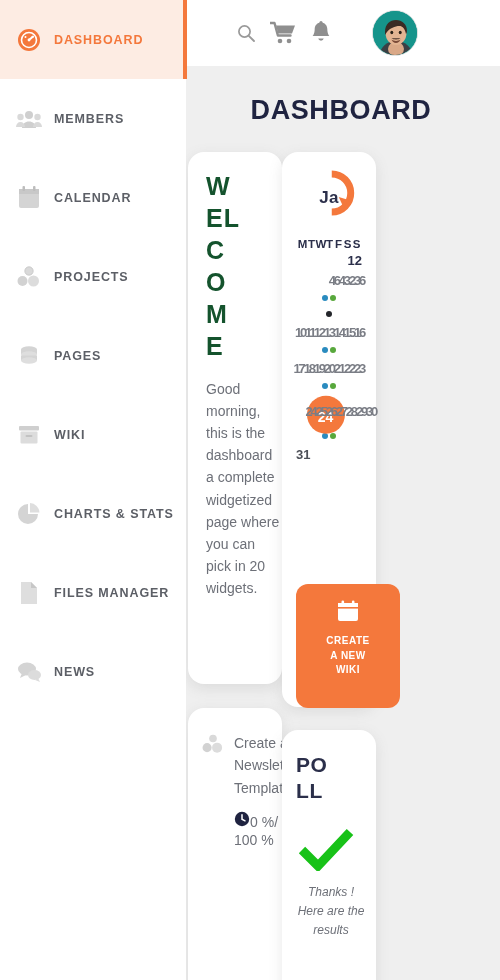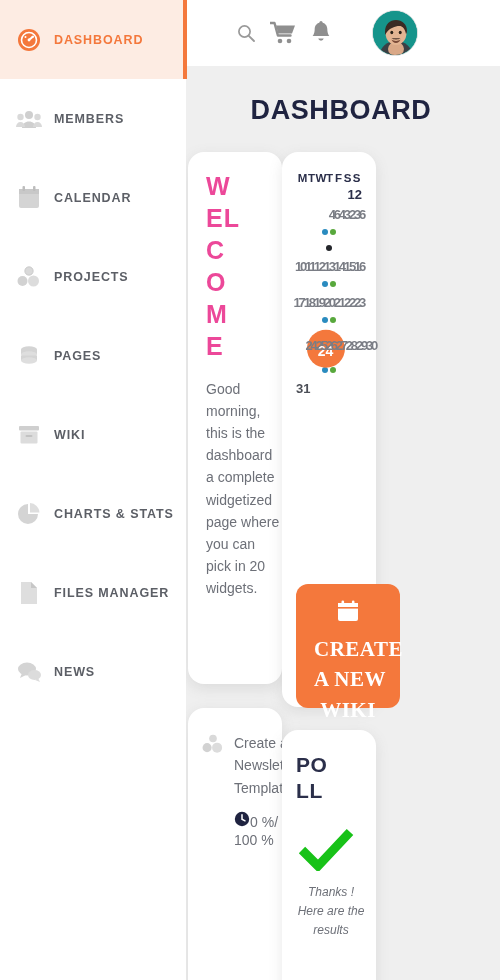--- a/index.html
+++ b/index.html
@@ -98,7 +98,7 @@
   #card-welcome { left: 2px; top: 0; width: 94px; height: 532px; }
   #card-welcome .card-inner { padding: 18px 12px 12px 18px; }
   .wtitle {
-    font-size: 25px; font-weight: 800; color: #ec4899;
+    font-size: 25px; font-weight: 800; color: #14532d;
     letter-spacing: 1px; line-height: 1.28;
     width: 34px;
     word-break: break-all;

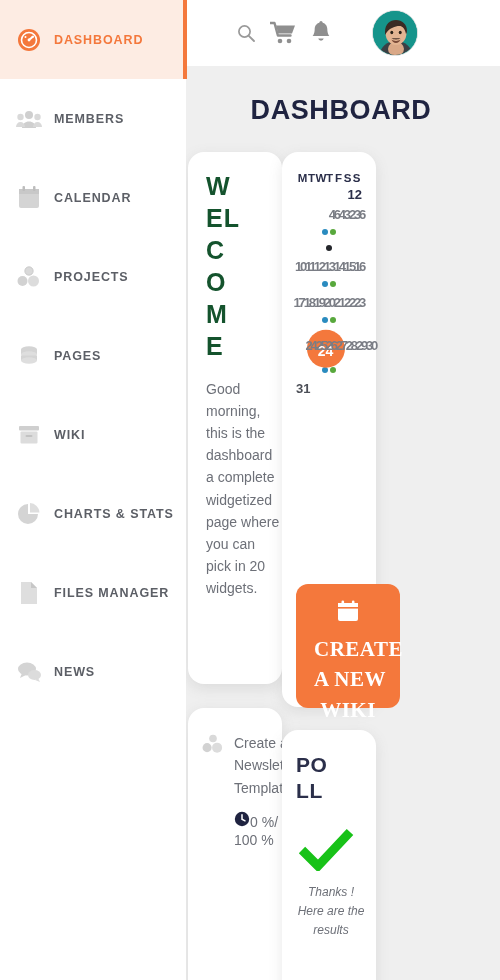--- a/index.html
+++ b/index.html
@@ -387,6 +387,15 @@
       <section class="card" id="card-calendar">
         <div class="card-inner">
 
+          <div class="cal-head">
+            <span class="cal-spinner">
+              <svg width="46" height="46" viewBox="0 0 46 46">
+                <path d="M23 4a19 19 0 0 1 0 38" fill="none" stroke="#f4783c" stroke-width="7" stroke-linecap="butt"></path>
+                <path d="M40 30 L30 27 L35 38 Z" fill="#f4783c"></path>
+              </svg>
+            </span>
+            <div class="cal-month">Ja</div>
+          </div>
 
           <div class="cal-dow">
             <span>M</span>

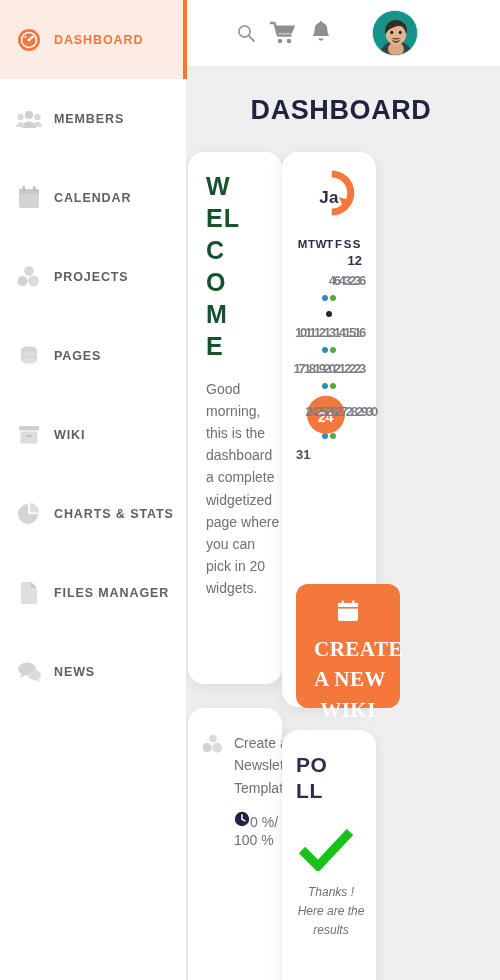--- a/index.html
+++ b/index.html
@@ -181,11 +181,10 @@
   }
   .cal-btn-label {
     margin-top: 8px;
-    font-size: 21px; font-weight: 800; letter-spacing: 0.5px;
+    font-size: 10px; font-weight: 800; letter-spacing: 0.5px;
     text-align: center; line-height: 1.45;
     width: 68px;
     white-space: nowrap;
-    font-family: Liberation Serif, serif;
   }
   .cal-btn-label i { display:block; font-style: normal; }
 

